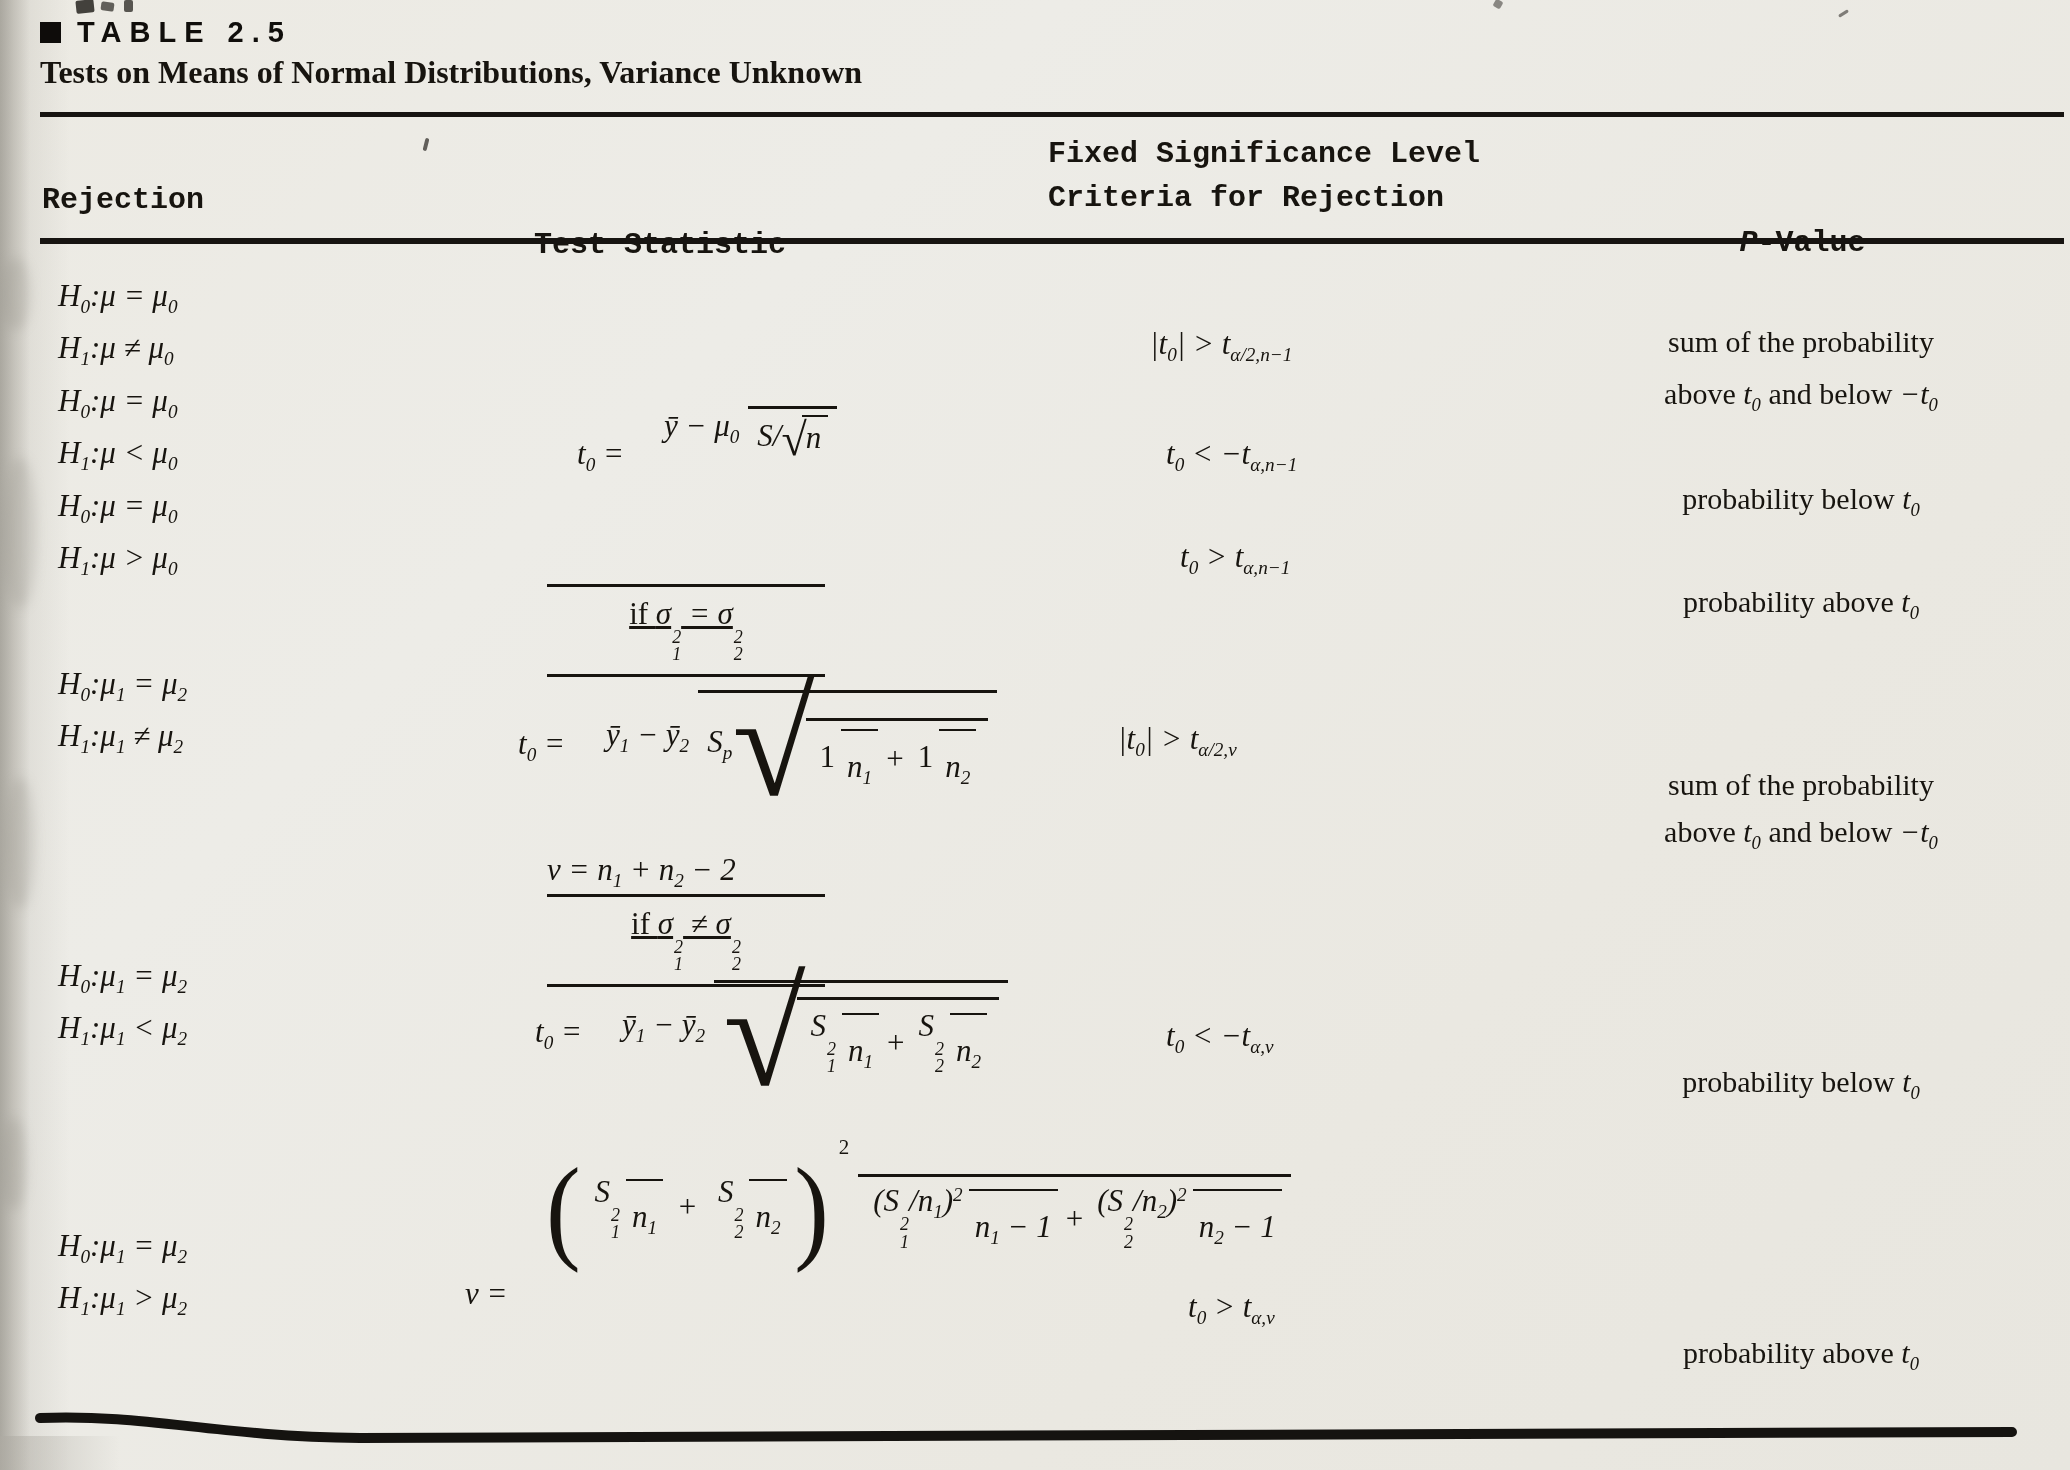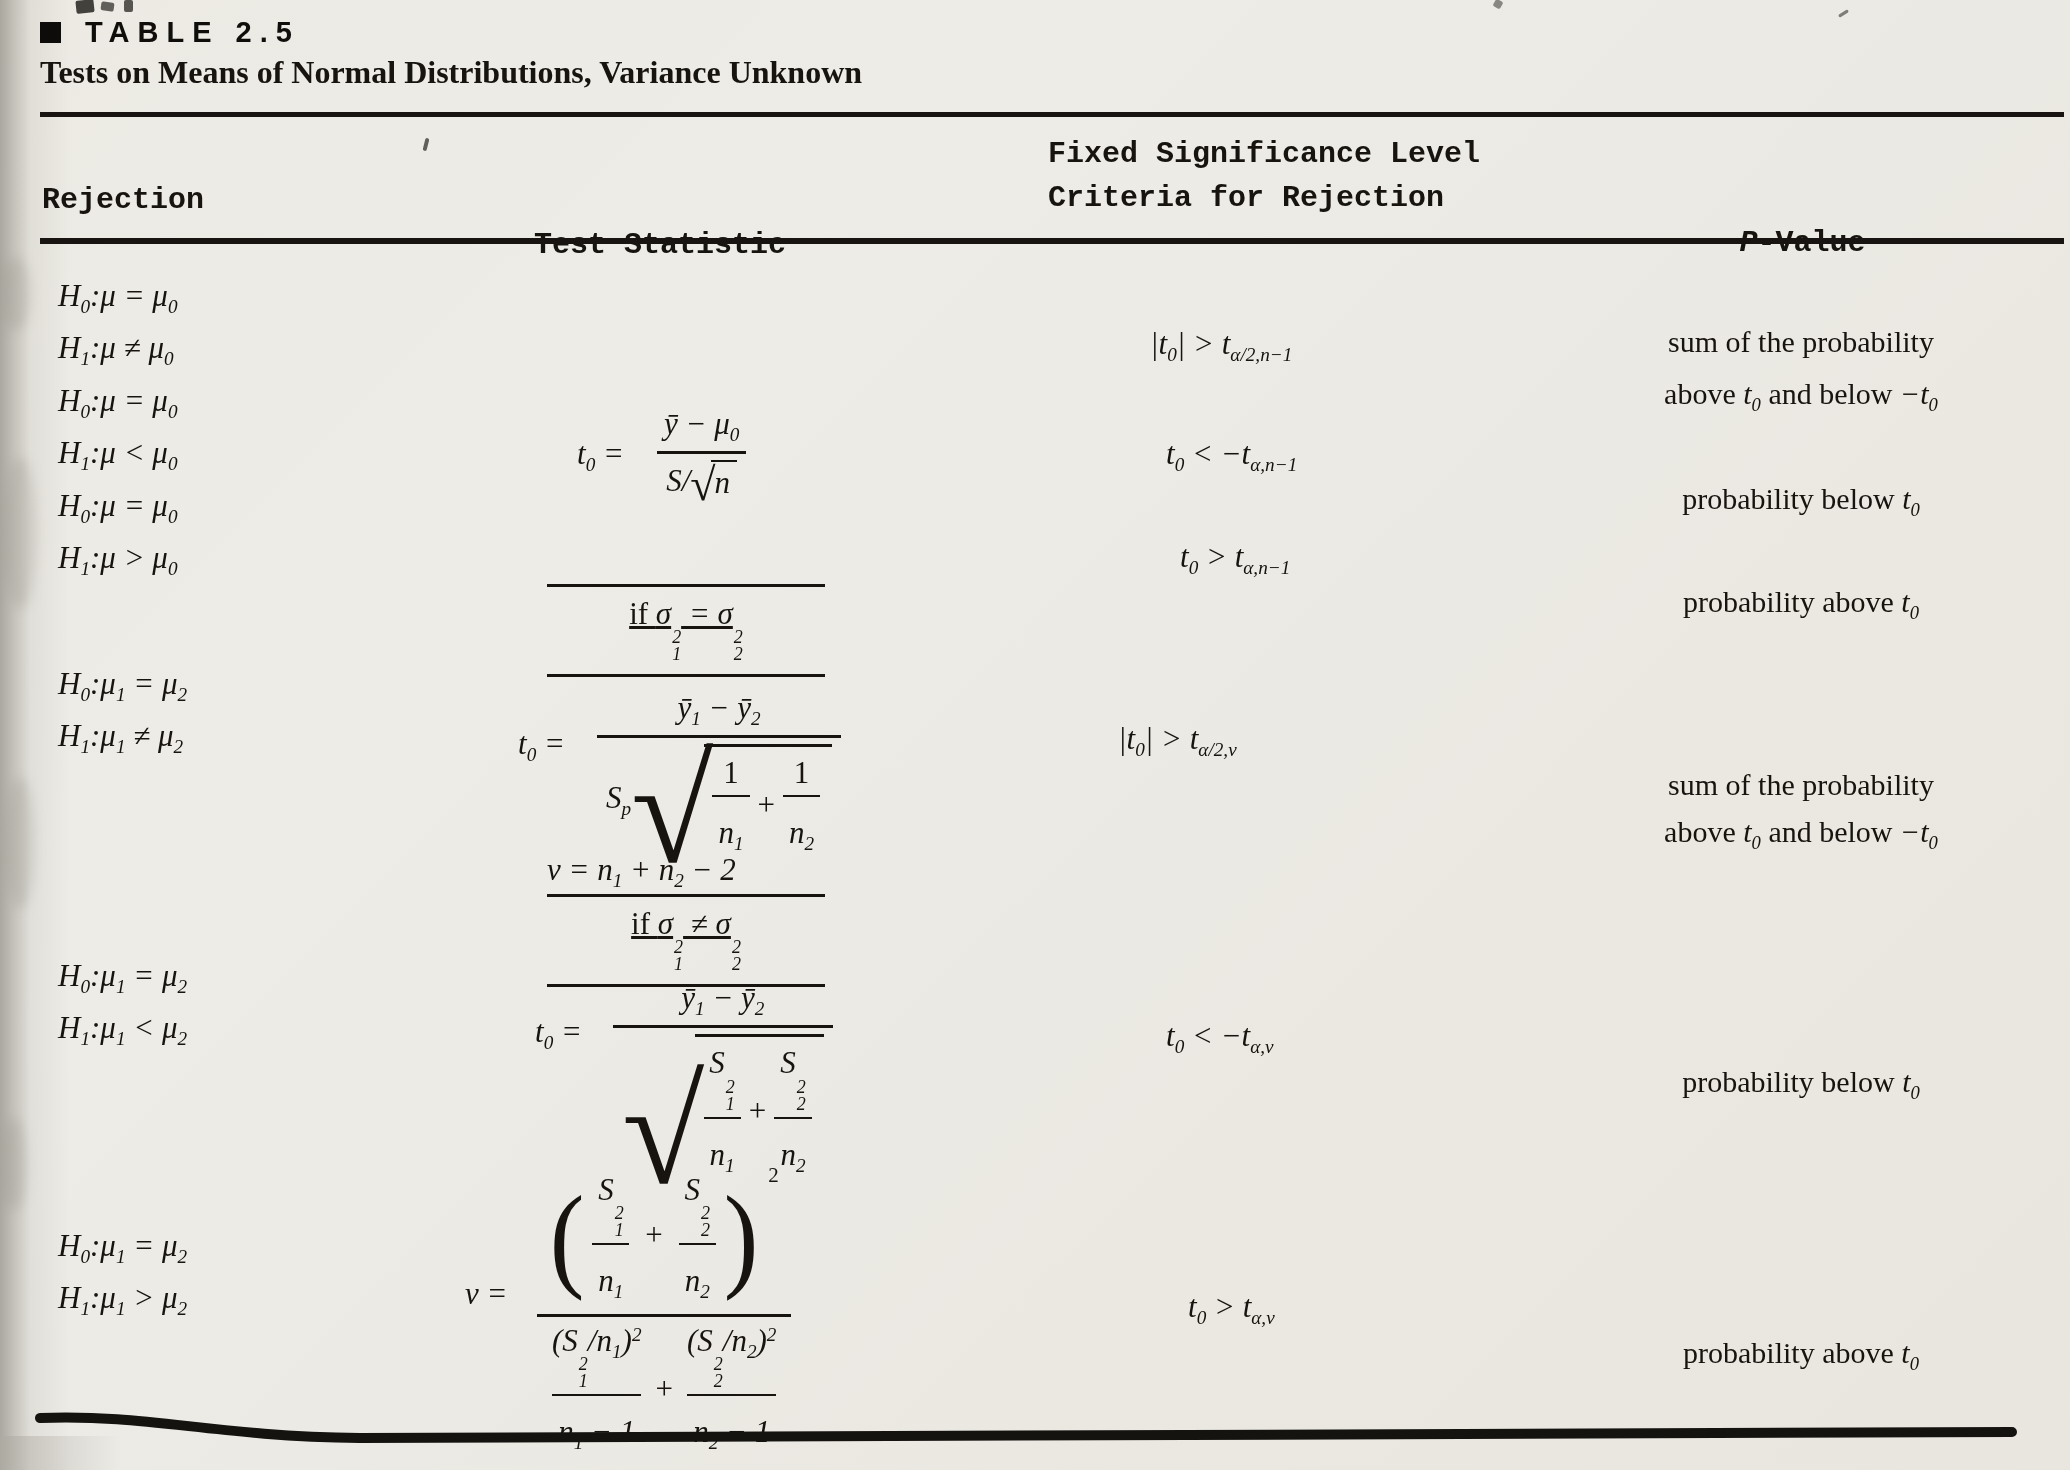--- a/index.html
+++ b/index.html
@@ -18,7 +18,7 @@
   .tbl-label{
     font-family:"Liberation Sans","DejaVu Sans",sans-serif;
     font-weight:700;font-size:29px;letter-spacing:8px;color:#100e0b;
-    display:flex;align-items:center;gap:24px;
+    display:flex;align-items:center;gap:16px;
   }
   .sq{width:21px;height:21px;background:#0e0c0a;display:inline-block;}
   .title{font-size:32px;font-weight:700;}

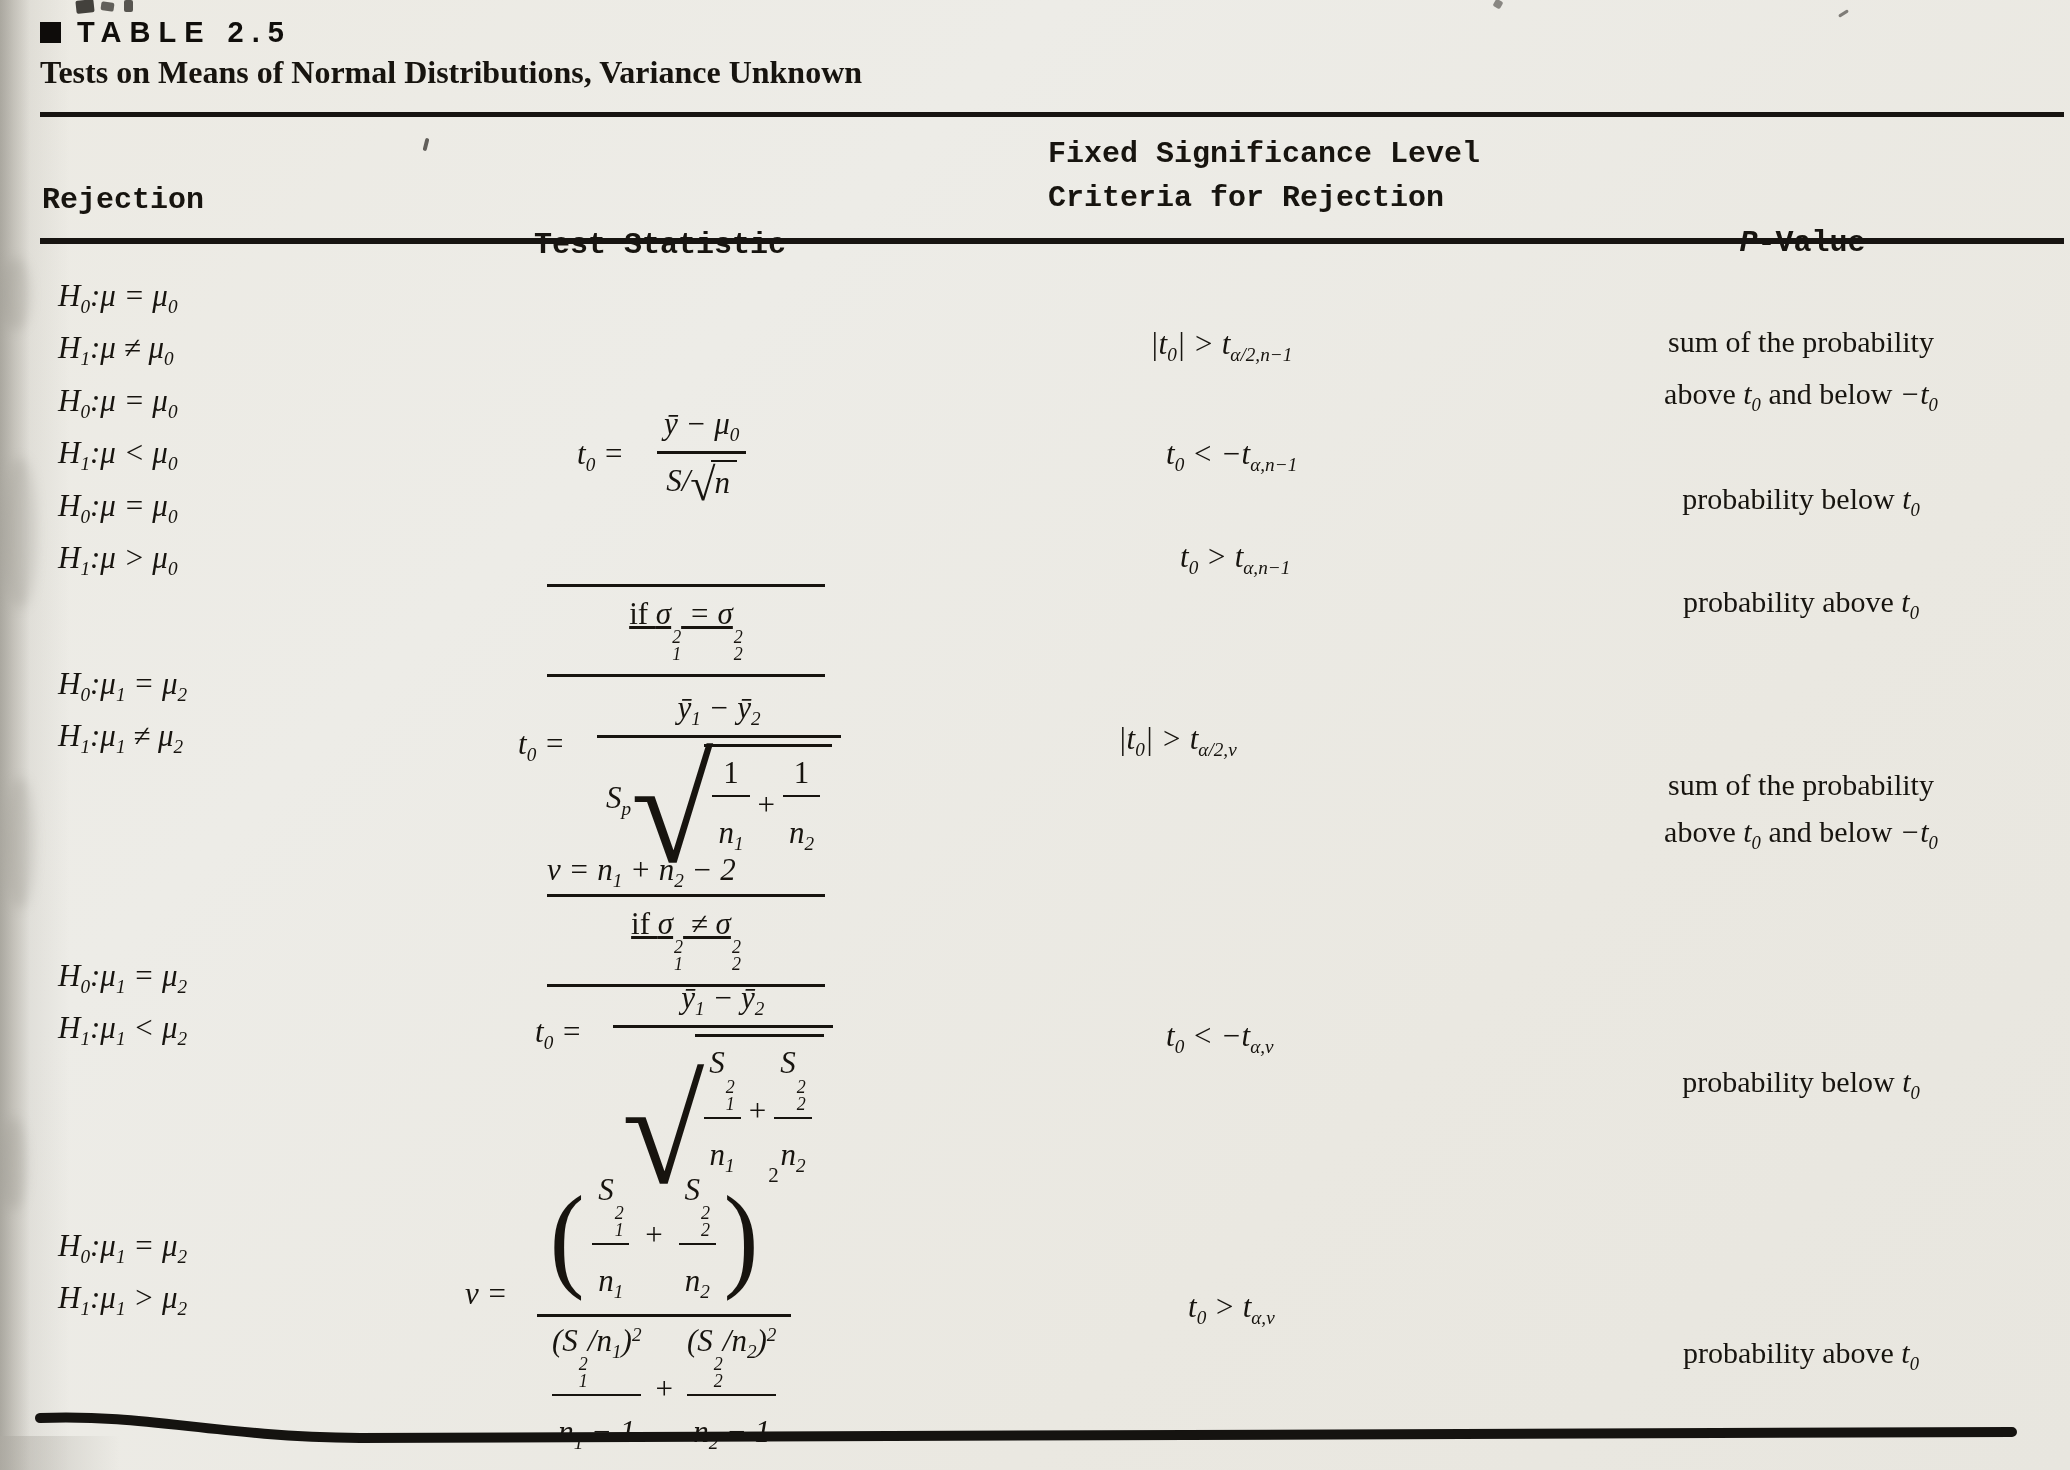--- a/index.html
+++ b/index.html
@@ -34,7 +34,7 @@
   .stk{display:inline-flex;flex-direction:column;align-items:center;
        vertical-align:-0.62em;line-height:0.95;margin-left:1px;}
   .stk .s-sup,.stk .s-sub{font-size:0.58em;display:block;font-style:italic;}
-  .frac{display:inline-flex;flex-direction:column;align-items:center;vertical-align:middle;text-align:center;}
+  .frac{display:inline-flex;flex-direction:row;align-items:center;vertical-align:middle;text-align:center;}
   .frac>.num{padding:0 9px 5px;}
   .frac>.den{border-top:3px solid var(--ink);padding:6px 9px 0;}
   .frac.inner>.num{padding:0 6px 4px;}

